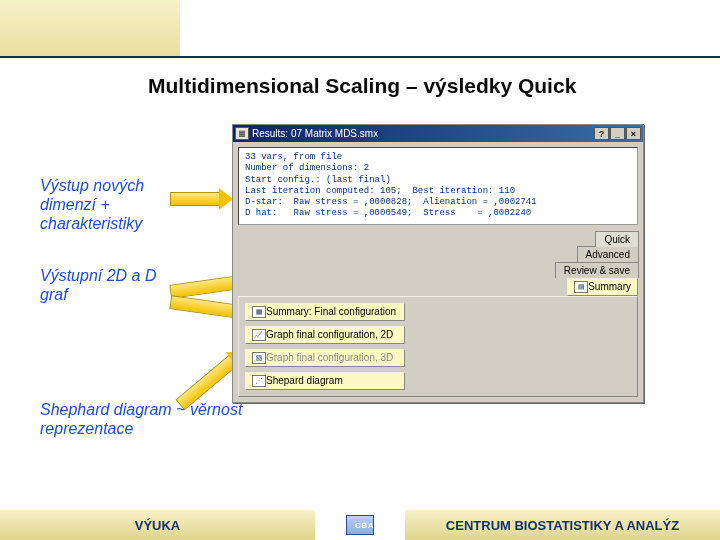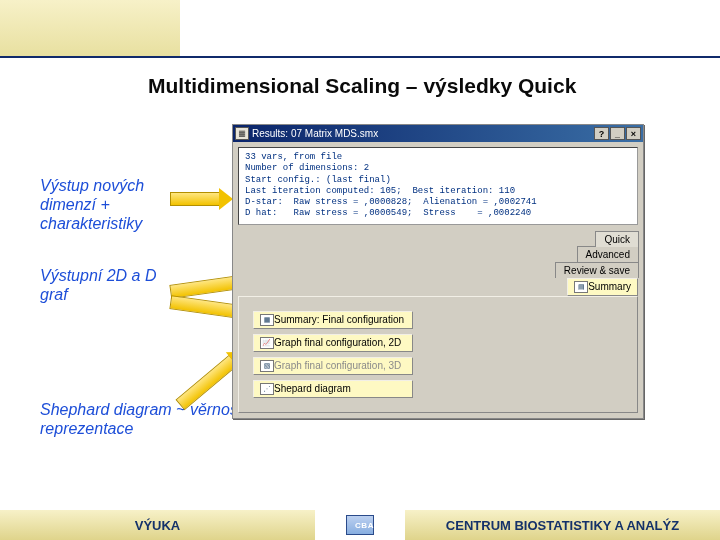--- a/index.html
+++ b/index.html
@@ -152,7 +152,7 @@
     border: 1px solid #888;
     border-top-color: #f2efe6;
     border-left-color: #f2efe6;
-    padding: 14px;
+    padding: 6px;
     display: flex;
     gap: 8px;
     background: #d2cec3;

